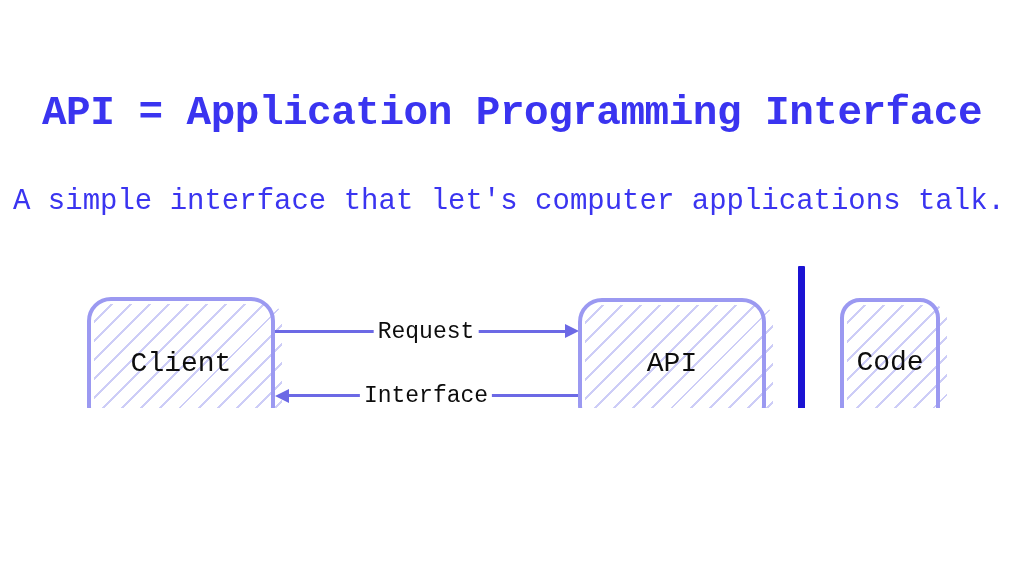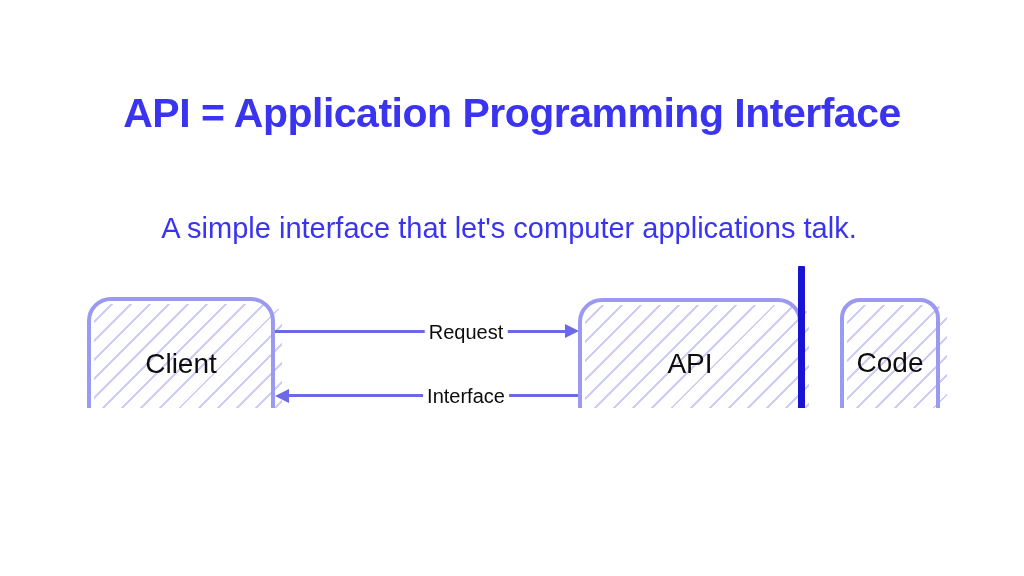--- a/index.html
+++ b/index.html
@@ -13,7 +13,7 @@
     height: 408px;
     overflow: hidden;
     background: var(--background, #ffffff);
-    font-family: Liberation Sans, sans-serif;
+    font-family: Liberation Mono, monospace;
   }
 
   

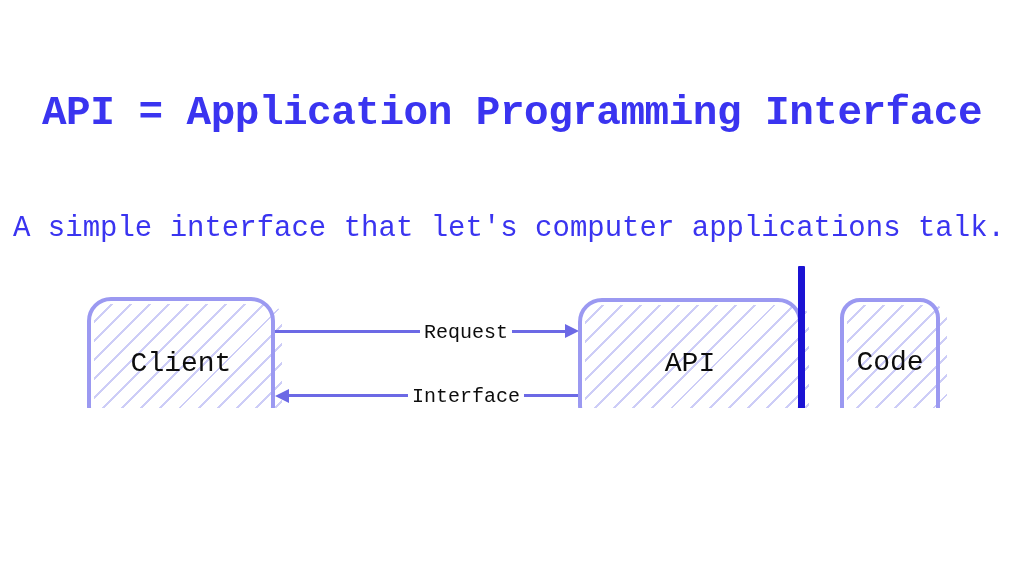--- a/index.html
+++ b/index.html
@@ -35,7 +35,6 @@
     font-size: 29px;
     line-height: 35px;
     color: var(--heading, #3a34f0);
-    margin-top: 27px;
   }
   .caption {
     position: absolute;

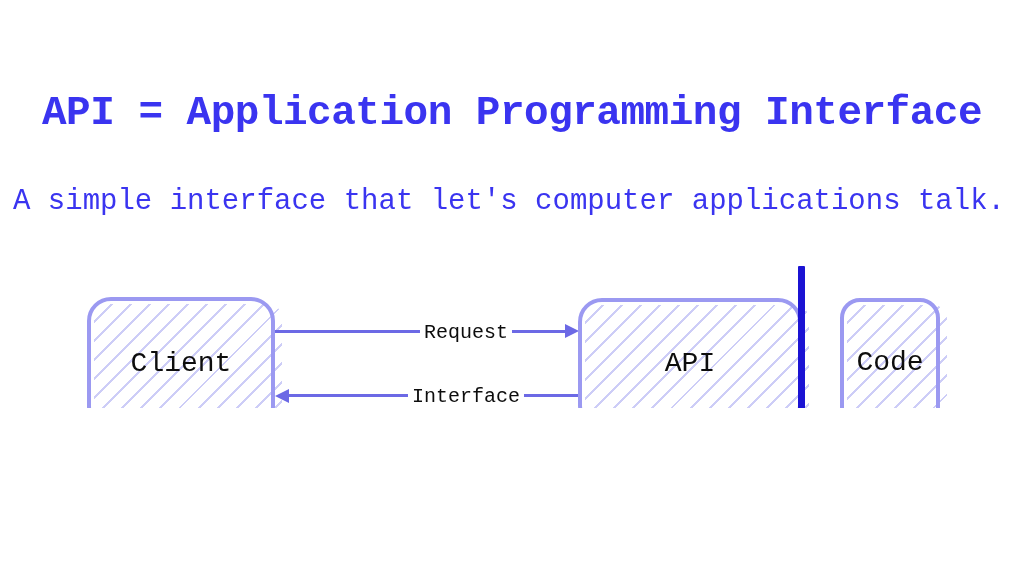--- a/index.html
+++ b/index.html
@@ -106,10 +106,9 @@
     transform: translate(-50%, -50%);
     background: var(--background, #ffffff);
     padding: 0 4px;
-    font-size: 20px;
+    font-size: 23px;
     color: var(--label-text, #0d0d0d);
     white-space: nowrap;
-    margin-left: 40px;
   }
   .arrow.request .line  { left: 275px; top: 330px; width: 292px; }
   .arrow.request .head  { left: 565px; top: 324px; }

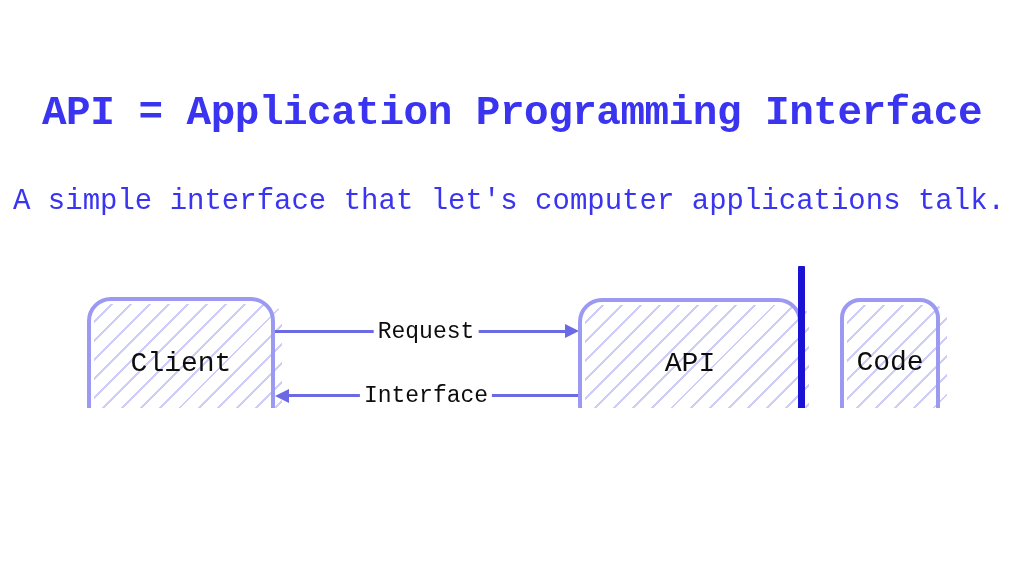--- a/index.html
+++ b/index.html
@@ -74,7 +74,7 @@
     background: transparent;
   }
   .box.client { left: 87px;  top: 297px; width: 188px; height: 133px; }
-  .box.api    { left: 578px; top: 298px; width: 188px; height: 131px; padding-left: 36px; }
+  .box.api    { left: 578px; top: 298px; width: 188px; height: 131px; }
   .box.code   { left: 840px; top: 298px; width: 100px; height: 129px; }
   .box.code .face { border-radius: 20px; }
 

